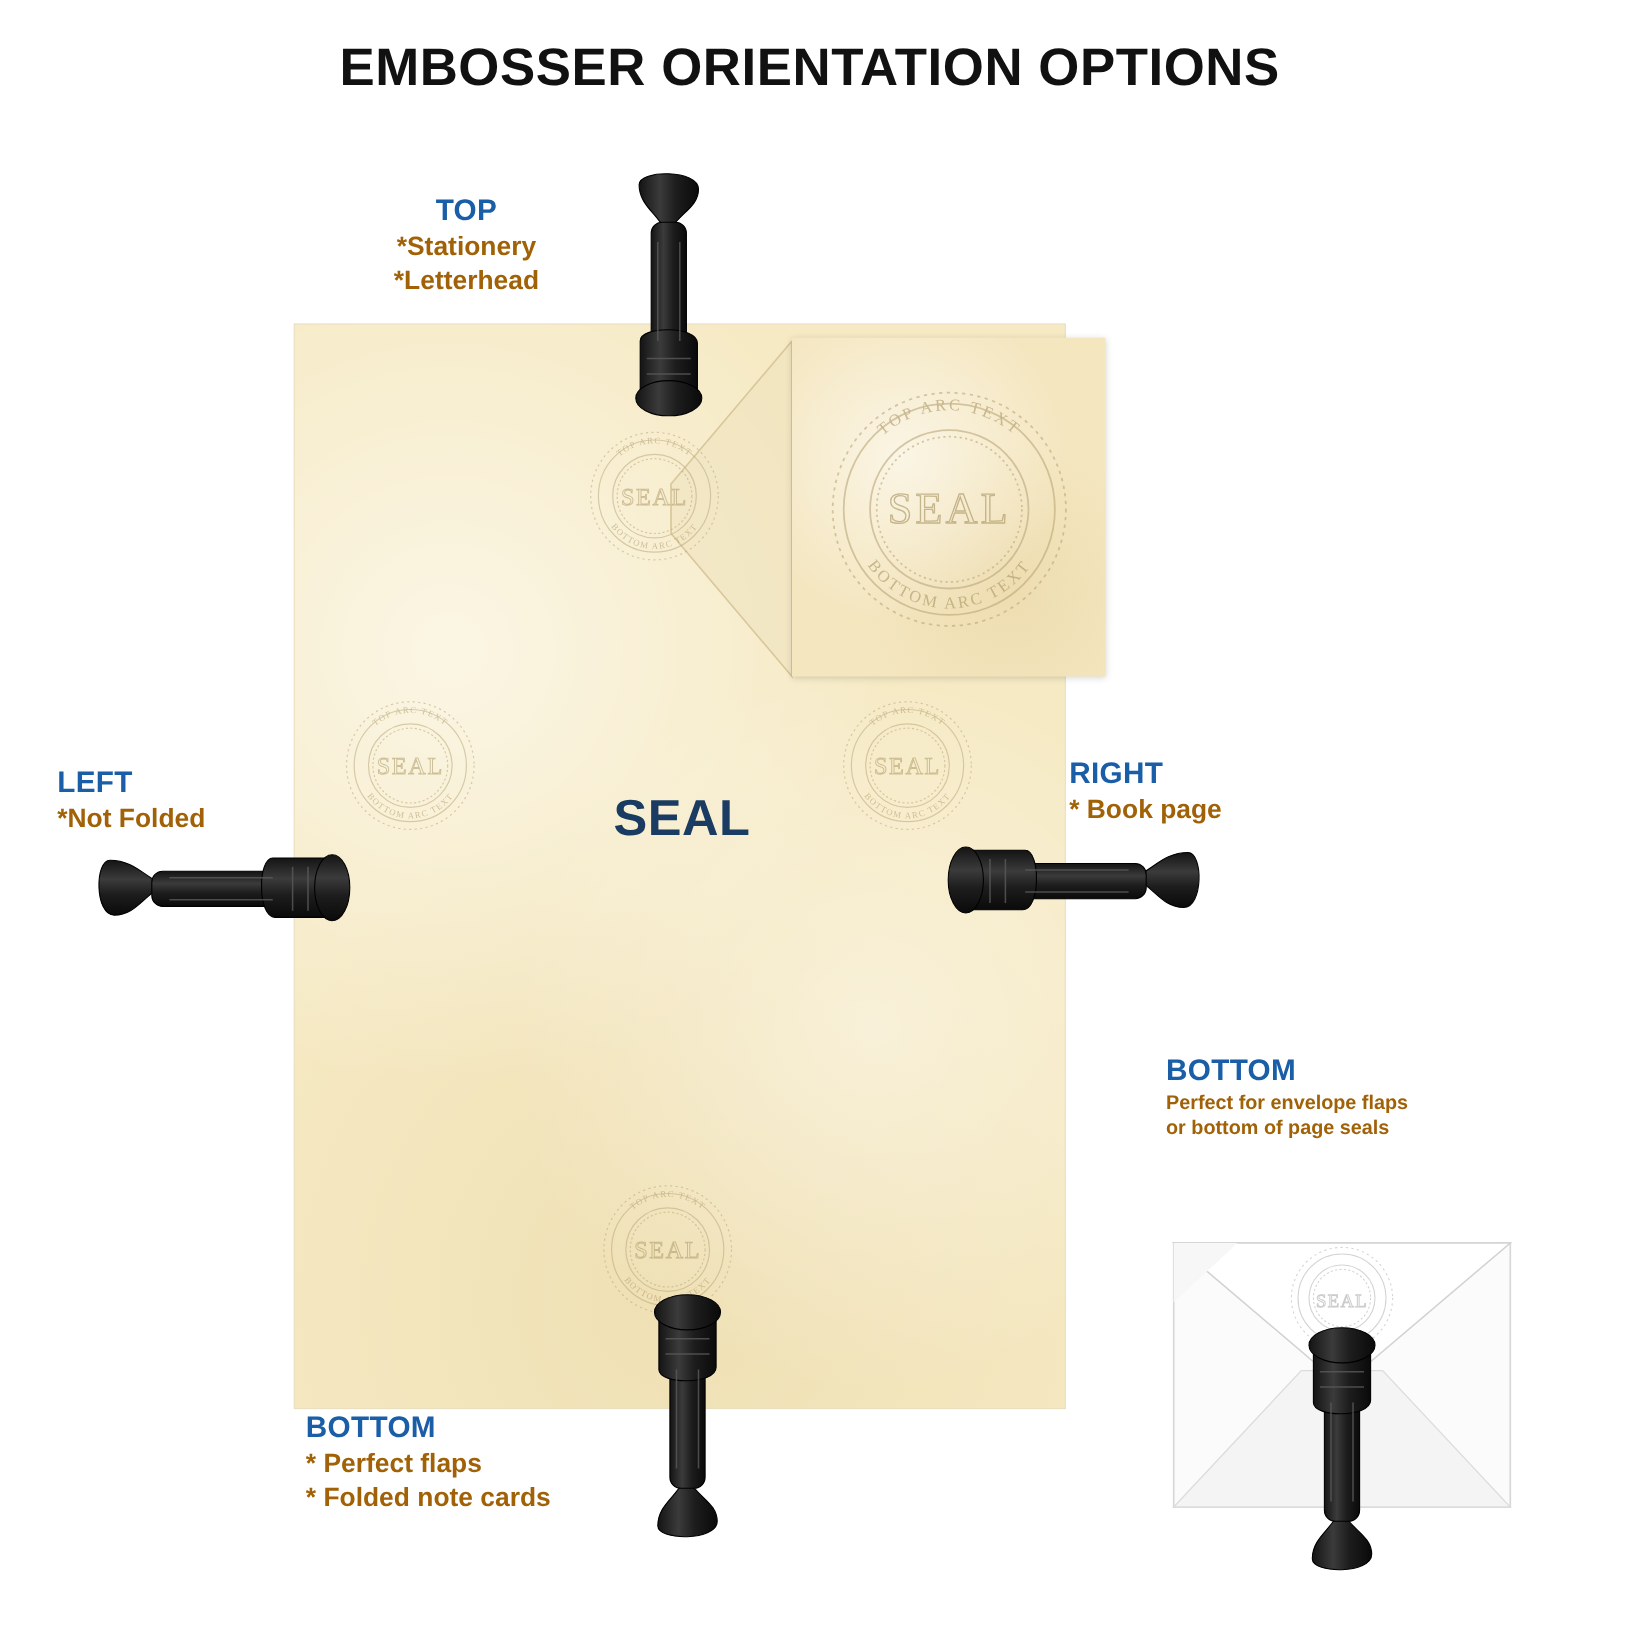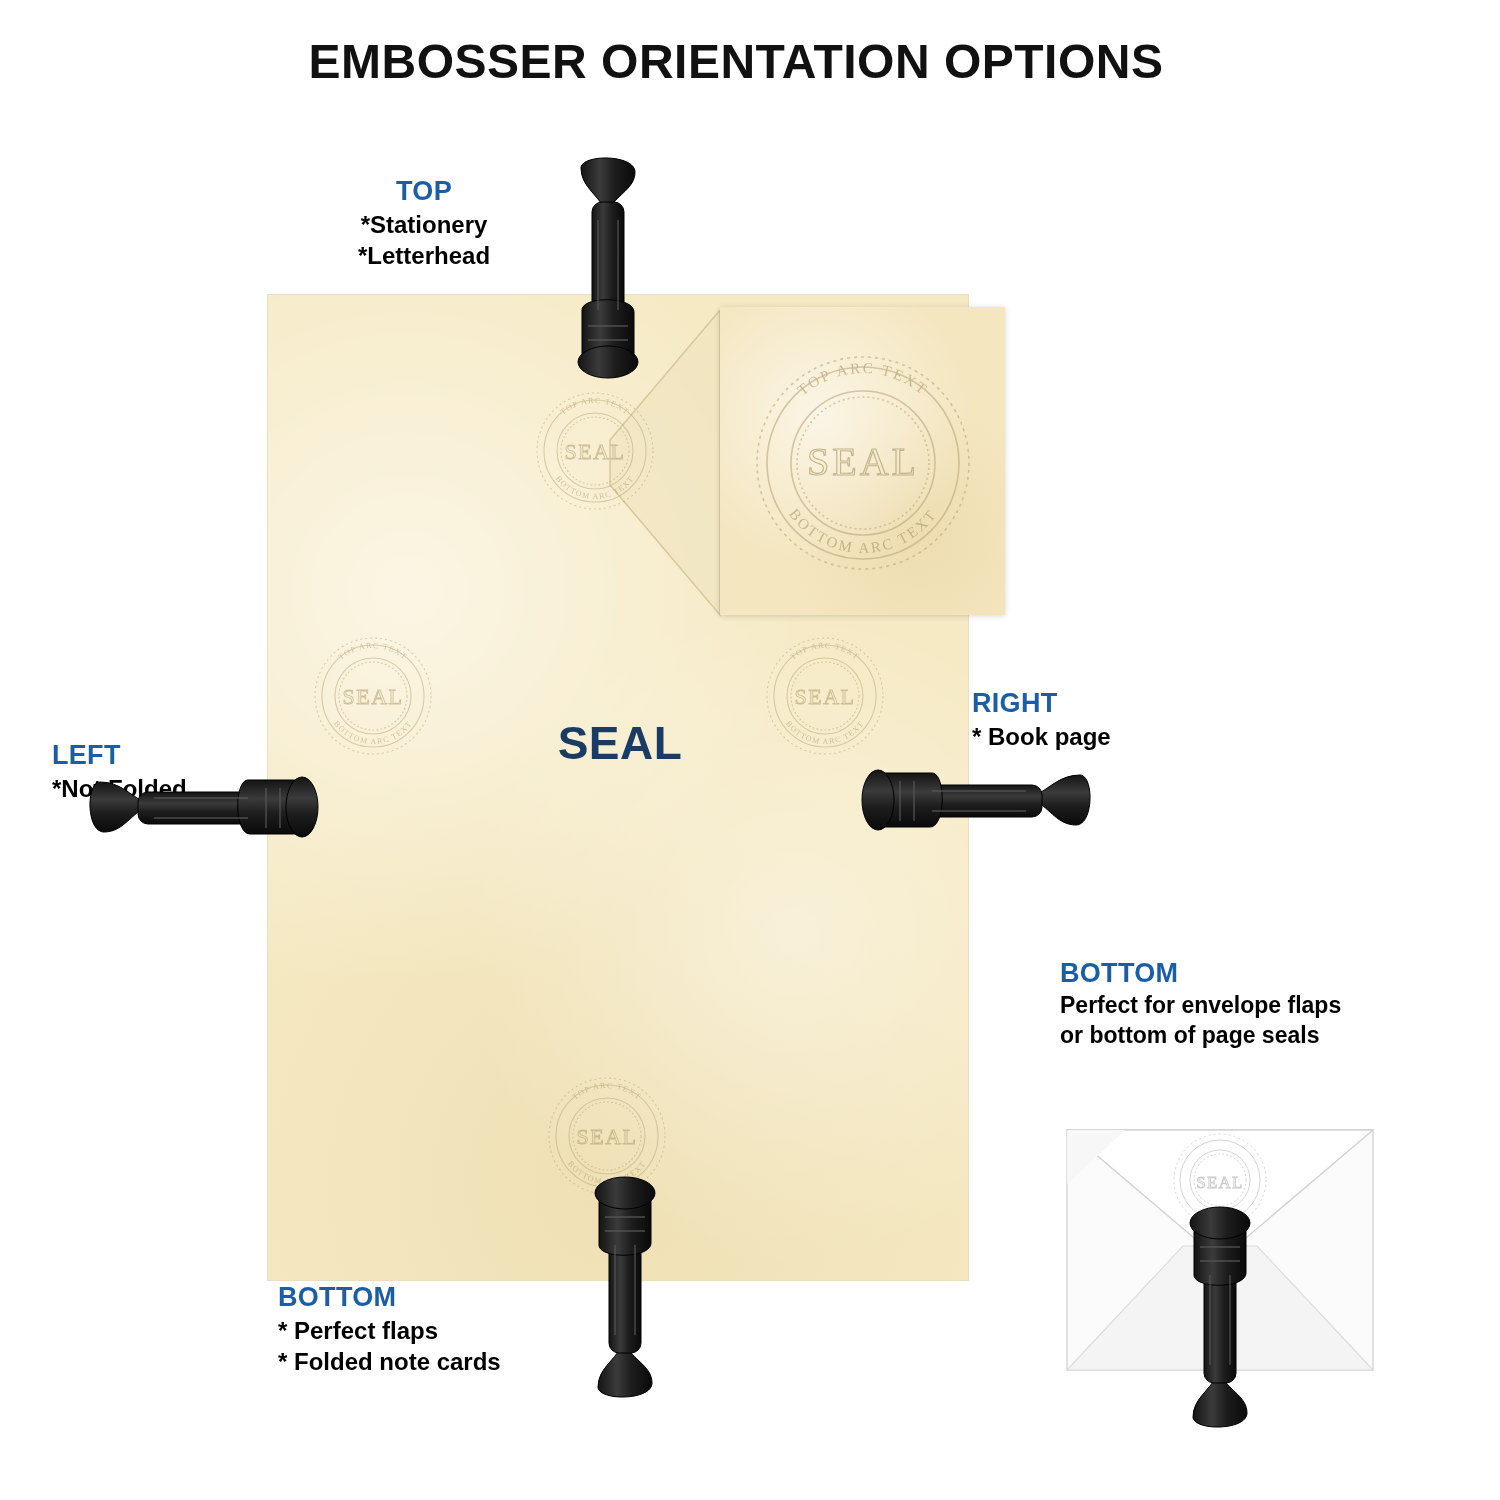--- a/index.html
+++ b/index.html
@@ -96,7 +96,7 @@
     margin-bottom: 2px;
   }
   .annot .ln {
-    color: #000000;
+    color: #a16207;
     font-weight: bold;
     font-size: 24px;
     line-height: 1.30;

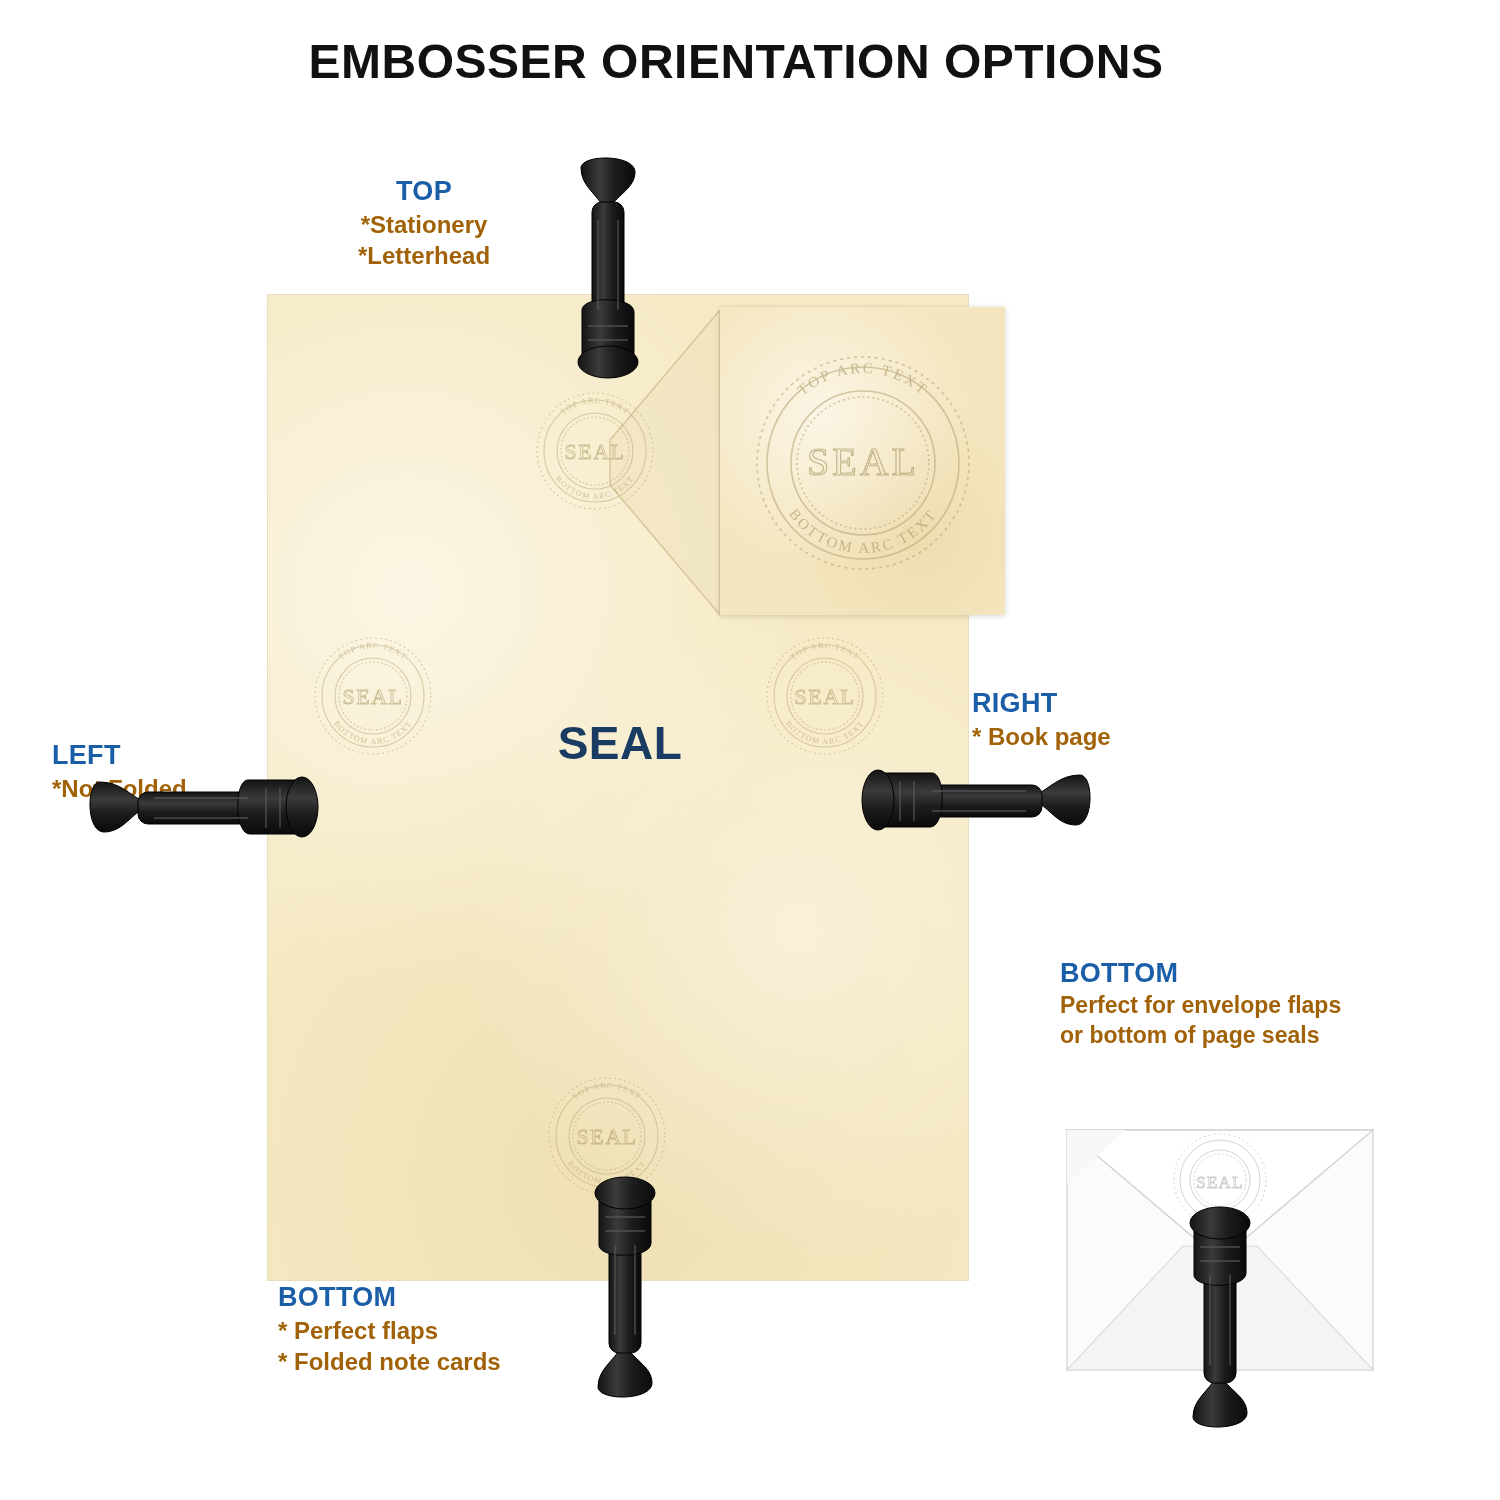--- a/index.html
+++ b/index.html
@@ -103,7 +103,7 @@
   }
 
   #annot-top    { left: 358px; top: 176px; text-align: center; }
-  #annot-left   { left: 52px;  top: 696px; margin-top: 44px; }
+  #annot-left   { left: 52px;  top: 696px; }
   #annot-right  { left: 972px; top: 688px; }
   #annot-bottom { left: 278px; top: 1282px; }
   #annot-env    { left: 1060px; top: 958px; }

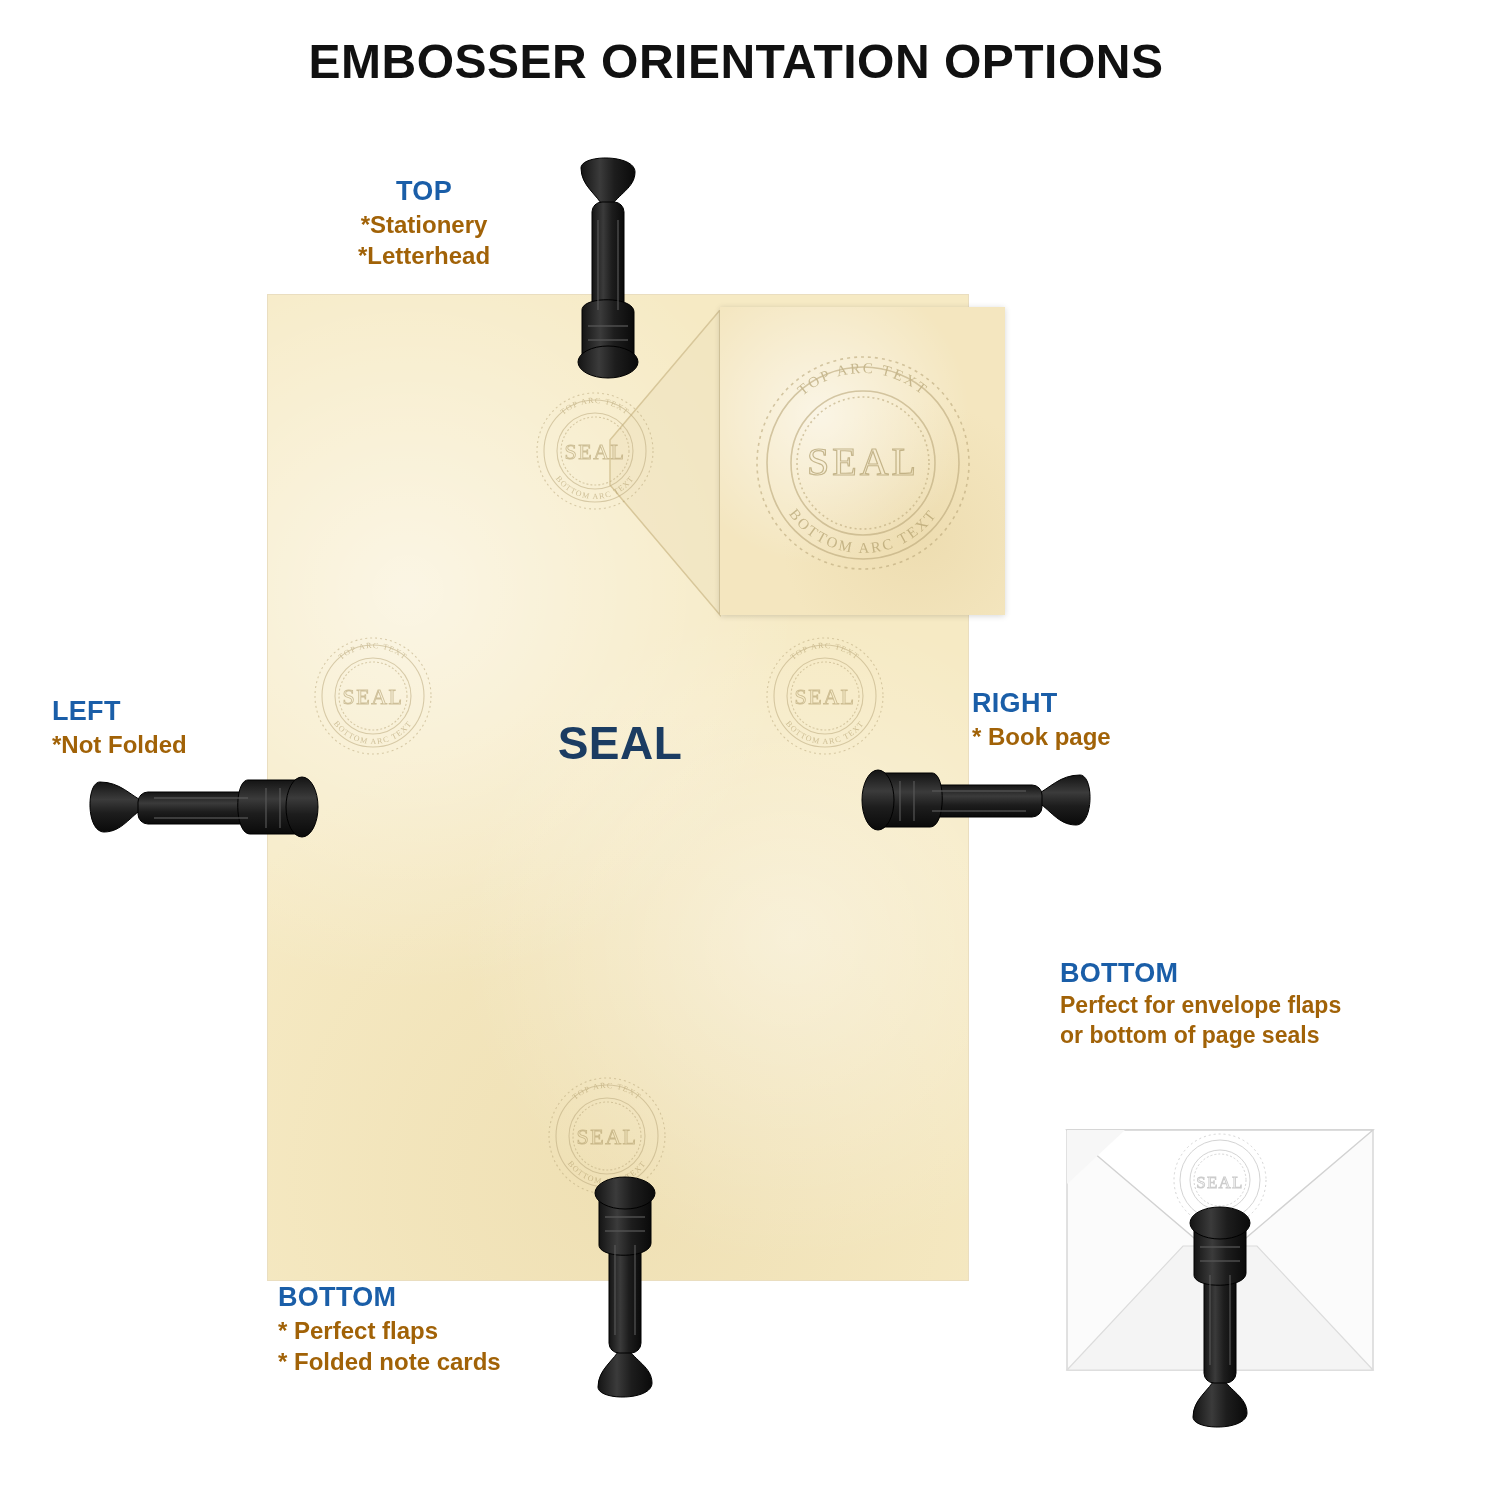--- a/index.html
+++ b/index.html
@@ -107,7 +107,7 @@
   #annot-right  { left: 972px; top: 688px; }
   #annot-bottom { left: 278px; top: 1282px; }
   #annot-env    { left: 1060px; top: 958px; }
-  #annot-env .ln { font-size: 23px; }
+  #annot-env .ln { font-size: 18px; }
 
   
   .embosser { position: absolute; }

